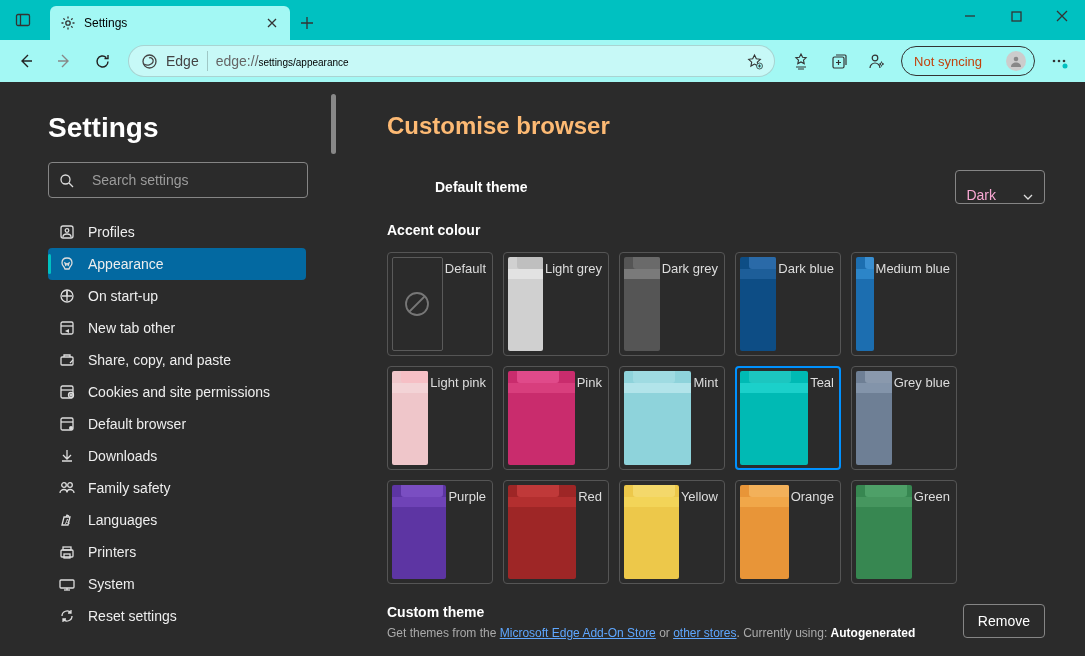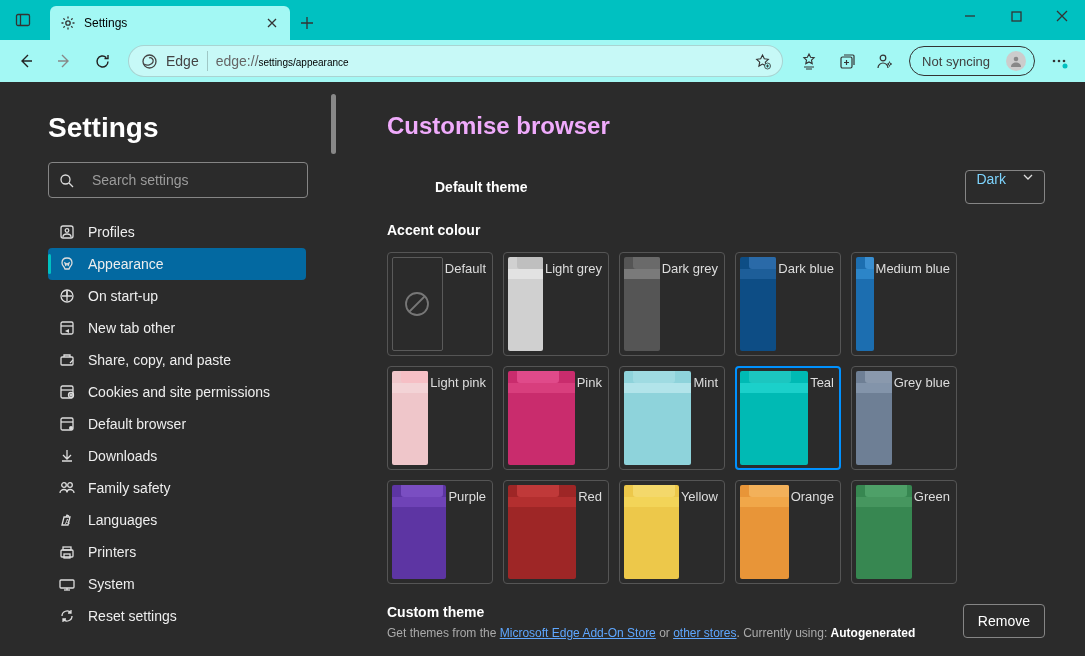--- a/index.html
+++ b/index.html
@@ -26,7 +26,7 @@
   .addr .url-black { color:#000; font-size:10px; }
   .addr .spacer { flex:1; }
   .addr .star { width:28px; height:28px; display:flex; align-items:center; justify-content:center; }
-  .sync-btn { height:30px; padding:0 8px 0 12px; border:1px solid #333; border-radius:15px; display:flex; align-items:center; gap:16px; font-size:13px; color:#404040; margin:0 4px; }
+  .sync-btn { height:30px; padding:0 8px 0 12px; border:1px solid #333; border-radius:15px; display:flex; align-items:center; gap:24px; font-size:13px; color:#c2410c; margin:0 4px; }
   .avatar { width:20px; height:20px; border-radius:50%; background:#ccc; display:flex; align-items:center; justify-content:center; }
 
   

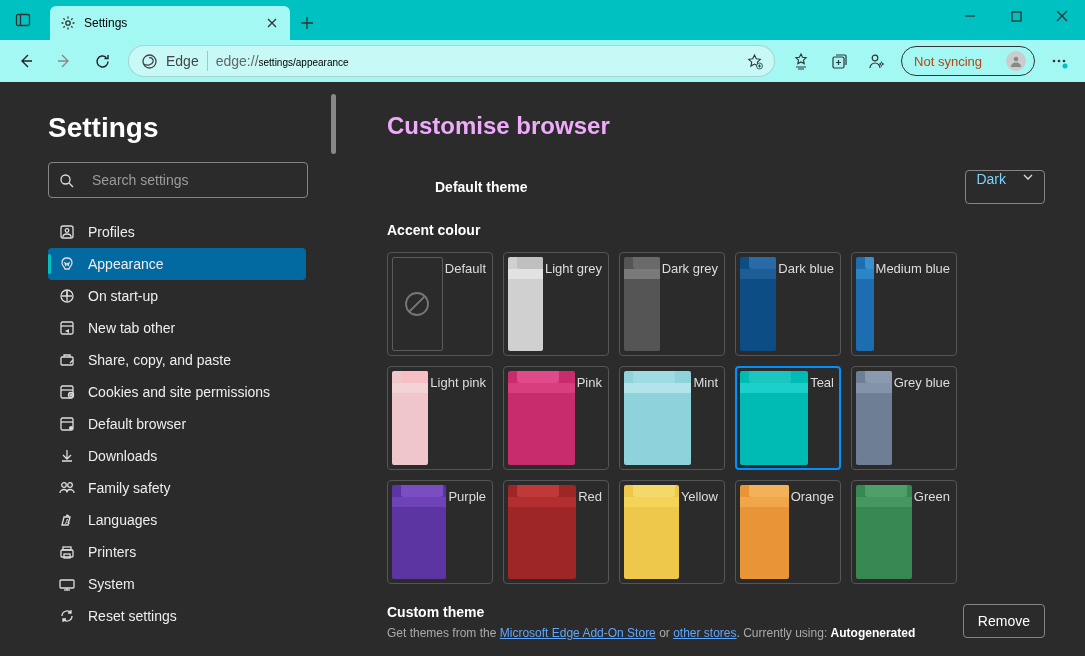--- a/index.html
+++ b/index.html
@@ -46,7 +46,7 @@
   .vscroll .thumb { position:absolute; left:1px; top:12px; width:5px; height:60px; background:#888; border-radius:3px; }
 
   .main { flex:1; padding: 30px 40px 0 50px; overflow:hidden; position:relative; }
-  .h1 { color:#f0abfc; font-size:24px; font-weight:600; margin-bottom:30px; }
+  .h1 { color:#fdba74; font-size:24px; font-weight:600; margin-bottom:30px; }
   .row-head { display:flex; align-items:center; justify-content:space-between; margin-bottom:18px;margin-left:48px; }
   .section-title { color:#fff; font-size:14px; font-weight:600; }
   .dropdown { height:34px; border:1px solid #858585; border-radius:4px; display:flex; align-items:flex-start; padding:0 10px; gap:16px; color:#7dd3fc; font-size:14px; }

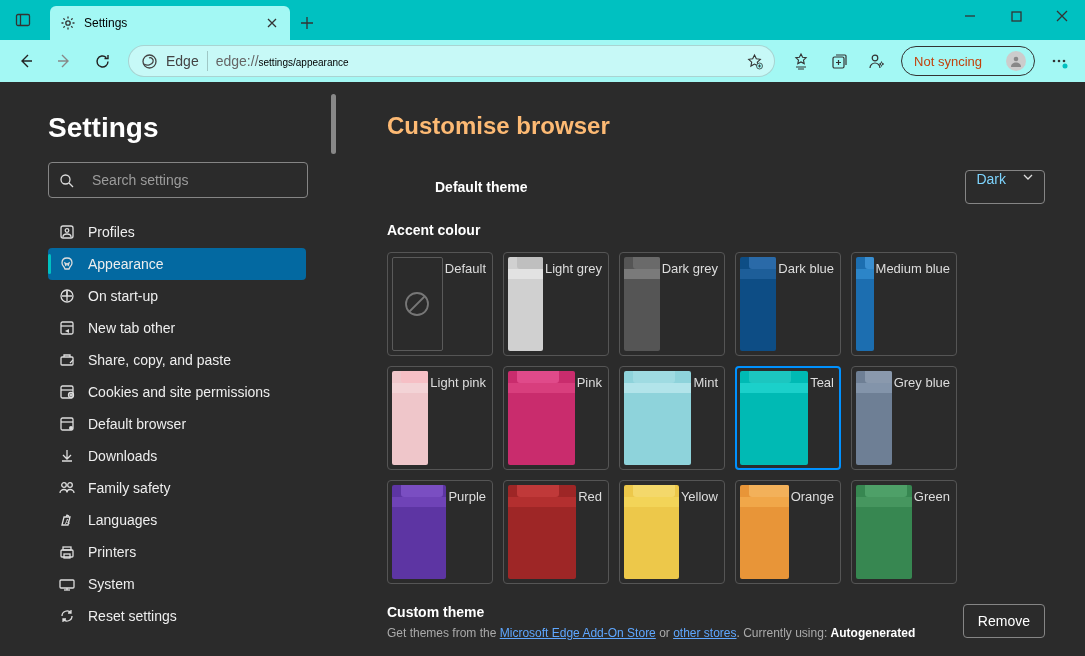--- a/index.html
+++ b/index.html
@@ -49,7 +49,7 @@
   .h1 { color:#fdba74; font-size:24px; font-weight:600; margin-bottom:30px; }
   .row-head { display:flex; align-items:center; justify-content:space-between; margin-bottom:18px;margin-left:48px; }
   .section-title { color:#fff; font-size:14px; font-weight:600; }
-  .dropdown { height:34px; border:1px solid #858585; border-radius:4px; display:flex; align-items:flex-start; padding:0 10px; gap:16px; color:#7dd3fc; font-size:14px; }
+  .dropdown { height:34px; border:1px solid #858585; border-radius:4px; display:flex; align-items:flex-end; padding:0 10px; gap:26px; color:#f9a8d4; font-size:14px; }
 
   .accent-title { color:#fff; font-size:14px; font-weight:600; margin-bottom:14px; }
   .swatches { display:grid; grid-template-columns: repeat(5, 106px); gap:10px; }

